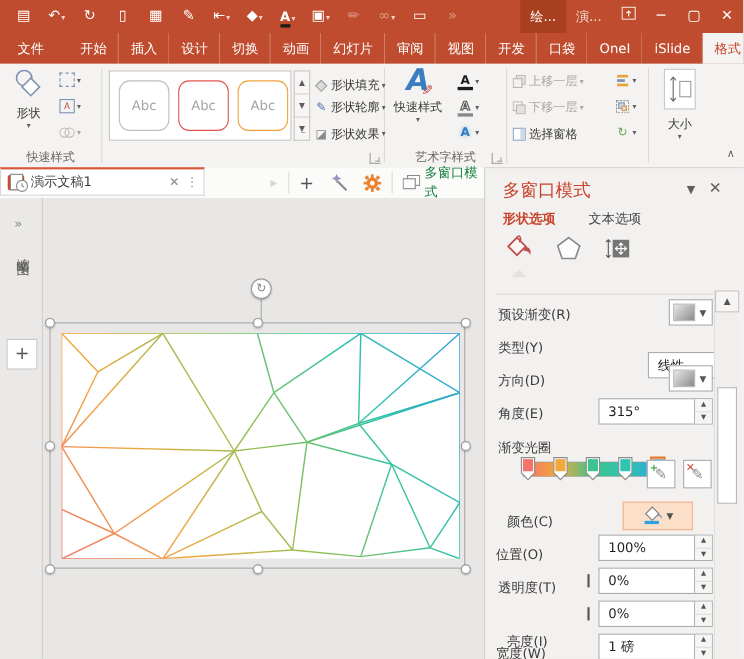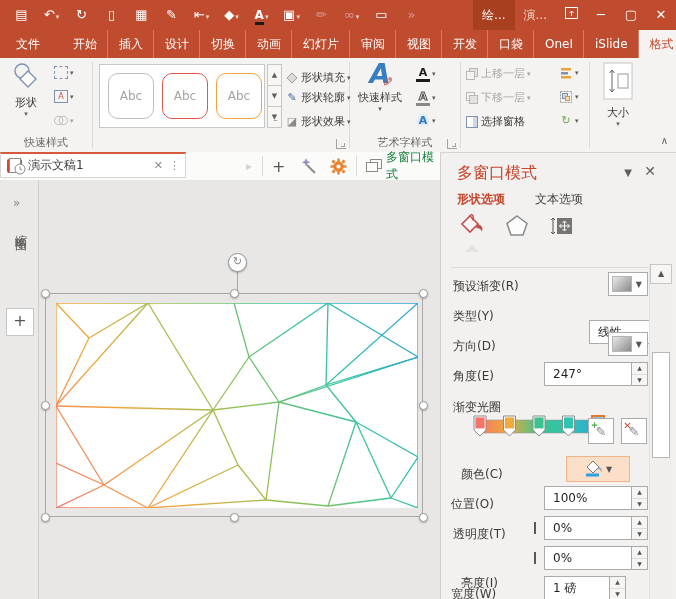--- a/index.html
+++ b/index.html
@@ -481,7 +481,7 @@
 
     <span class="plabel" style="left:12px;top:215px">角度(E)</span>
     <div class="ctrl" style="left:103px;top:209px;width:104px">
-        <span class="spinval">247°</span>
+        <span class="spinval">315°</span>
         <span class="steps">
           <span>▲</span>
           <span>▼</span>

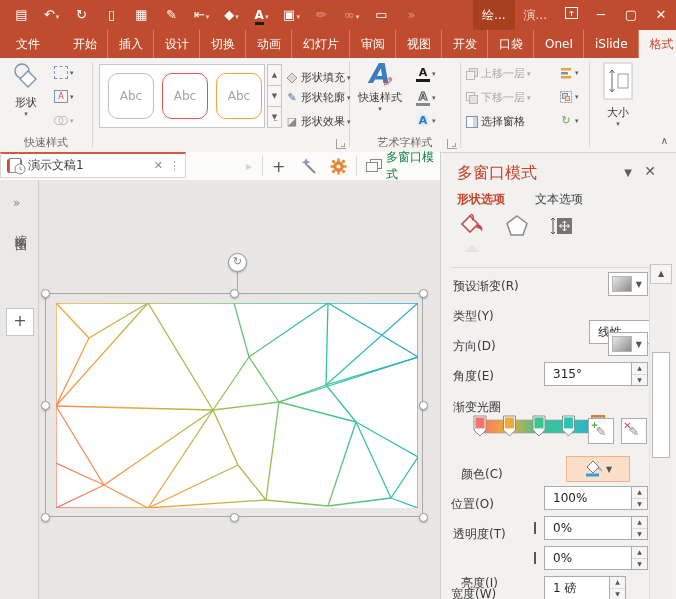--- a/index.html
+++ b/index.html
@@ -564,7 +564,7 @@
       </div>
 
     <span class="plabel" style="left:10px;top:433px">宽度(W)</span>
-    <div class="ctrl" style="left:103px;top:423px;width:82px">
+    <div class="ctrl" style="left:103px;top:423px;width:104px">
         <span class="spinval">1 磅</span>
         <span class="steps">
           <span>▲</span>

